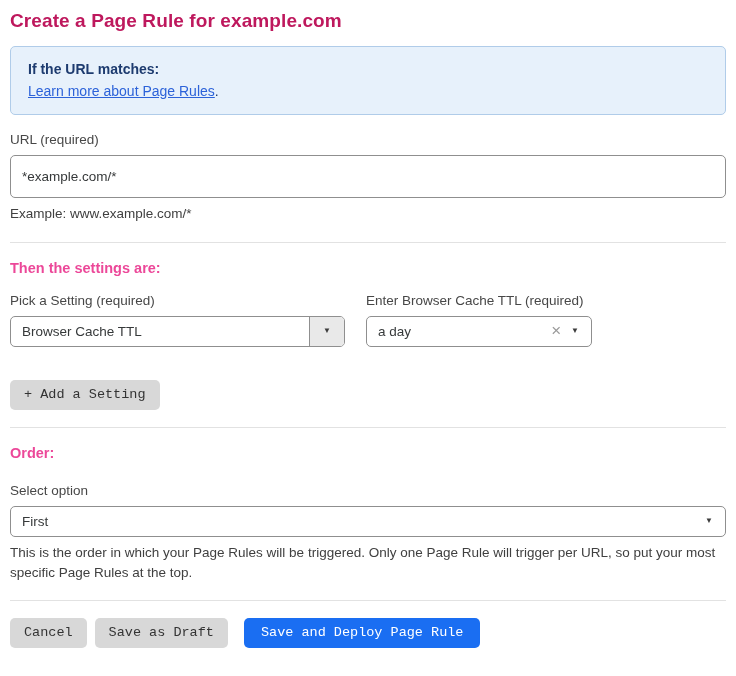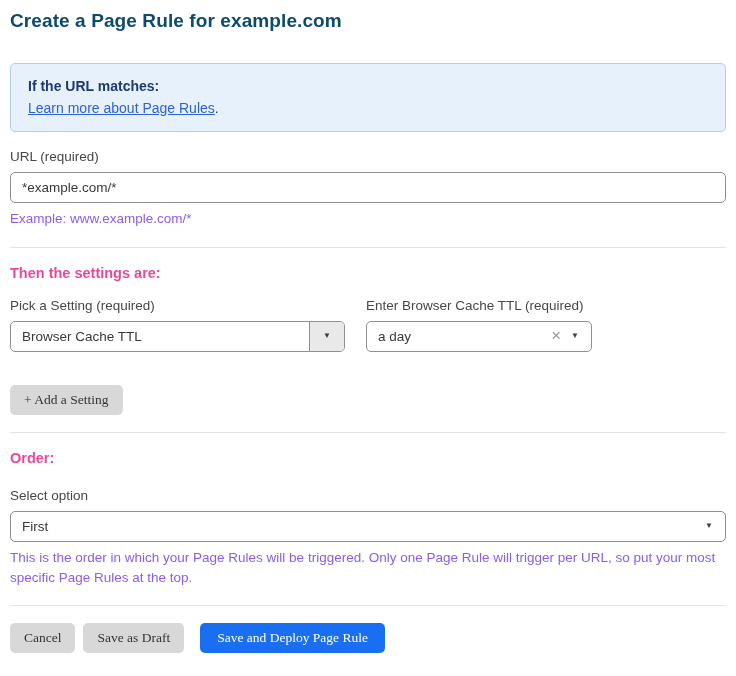--- a/index.html
+++ b/index.html
@@ -14,8 +14,8 @@
   .page-title {
     font-size: 19px;
     font-weight: bold;
-    color: #0c4a6e;
-    margin: 2px 0 31px 0;
+    color: #be185d;
+    margin: 2px 0 14px 0;
     letter-spacing: 0.1px;
   }
   .info-box {

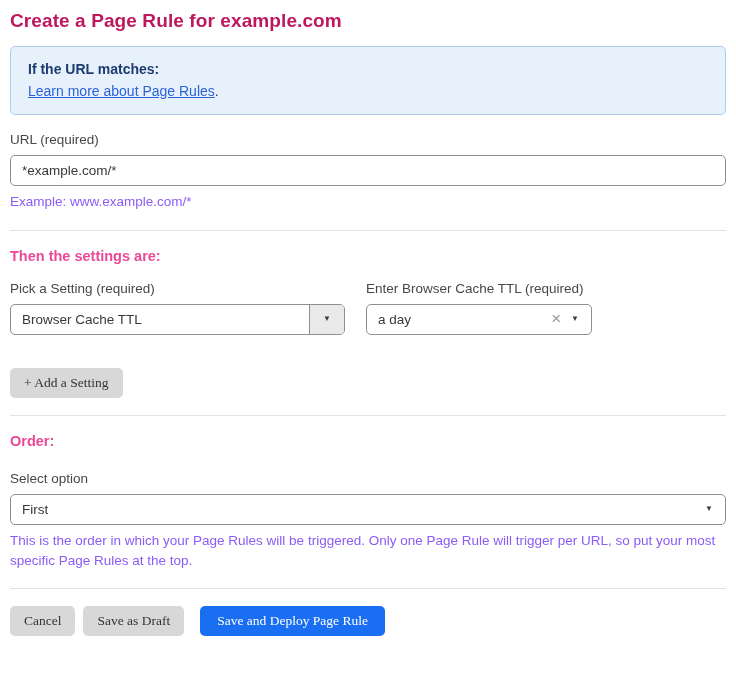--- a/index.html
+++ b/index.html
@@ -41,7 +41,7 @@
   }
   .text-input {
     width: 100%;
-    height: 31px;
+    height: 43px;
     border: 1px solid #8f8f8f;
     border-radius: 5px;
     padding: 0 11px;

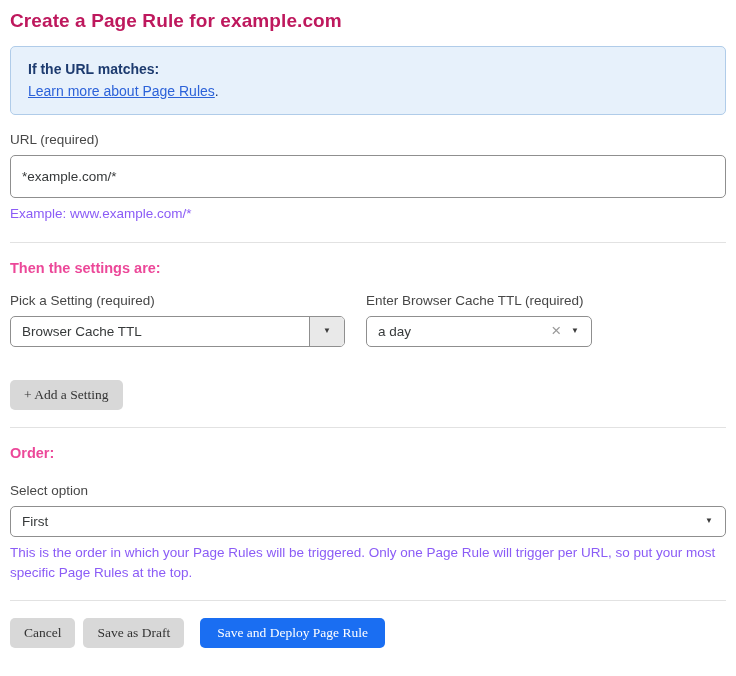--- a/index.html
+++ b/index.html
@@ -52,7 +52,7 @@
     outline: none;
   }
   .helper-text {
-    color: #8b5cf6;
+    color: #404040;
     font-size: 13.5px;
     margin-top: 6px;
     line-height: 1.5;

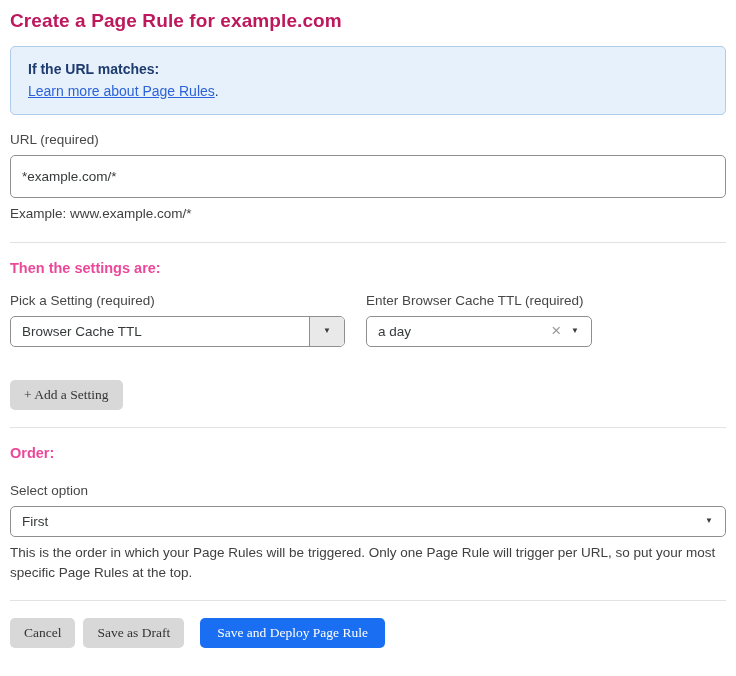--- a/index.html
+++ b/index.html
@@ -111,7 +111,7 @@
     border: none;
     border-radius: 5px;
     font-size: 13.5px;
-    font-family: Liberation Serif, serif;
+    font-family: Liberation Mono, monospace;
     padding: 8px 14px;
     cursor: pointer;
     line-height: 1;

